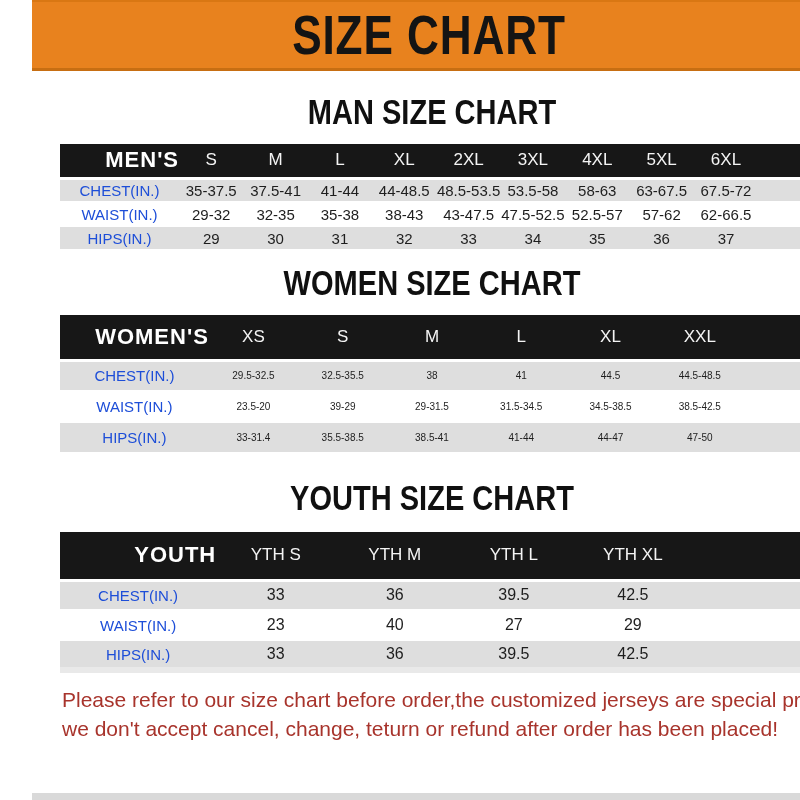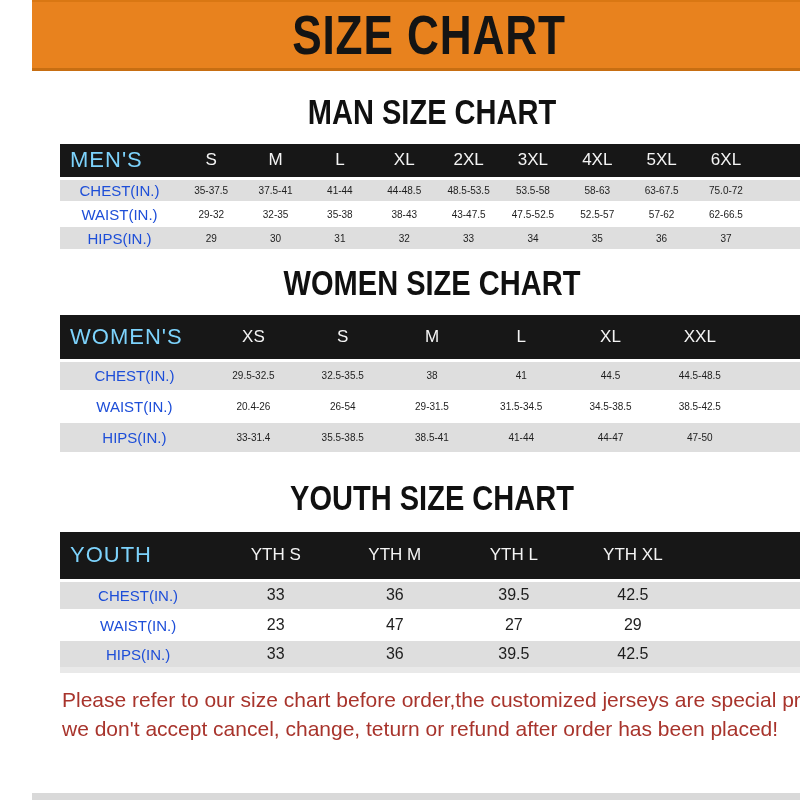--- a/index.html
+++ b/index.html
@@ -71,12 +71,12 @@
     padding: 0;
   }
   table.size-table thead th.corner {
-    font-weight: normal;
+    font-weight: bold;
     font-size: 22px;
     letter-spacing: 1px;
-    text-align: left;
+    text-align: right;
     padding-left: 10px;
-    color: #7dd3fc;
+    color: #ffffff;
   }
   table.size-table thead th.fill { padding: 0; }
 

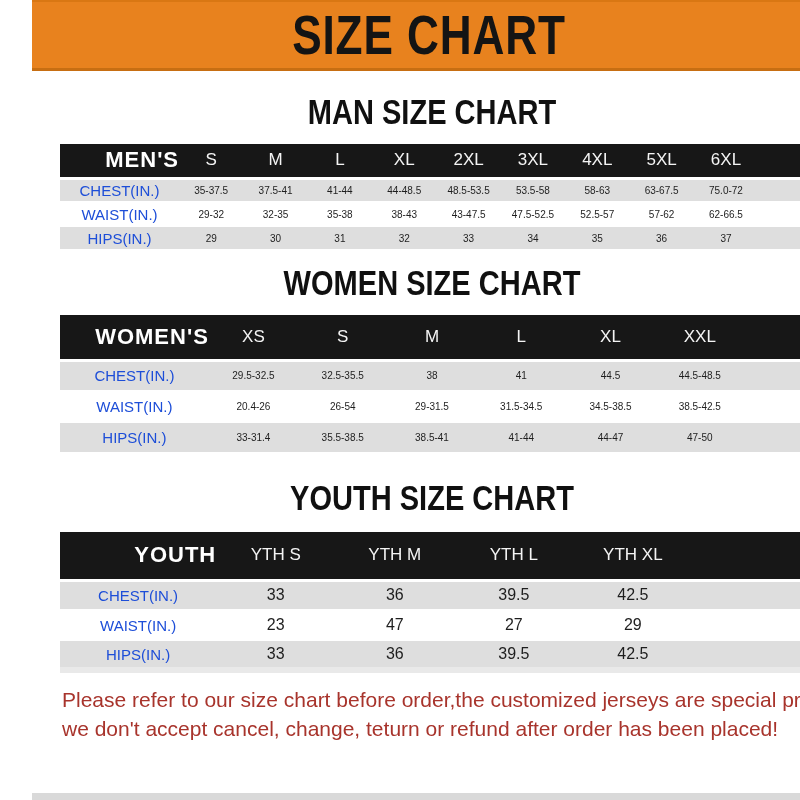--- a/index.html
+++ b/index.html
@@ -91,7 +91,7 @@
 
   
   .men thead th { height: 34px; font-size: 16px; }
-  .men tbody td { height: 24px; font-size: 10px; }
+  .men tbody td { height: 24px; font-size: 15px; }
   .men col.c-label { width: 16%; }
   .men col.c-data  { width: 8.65%; }
   .men col.c-fill  { width: 6.15%; }

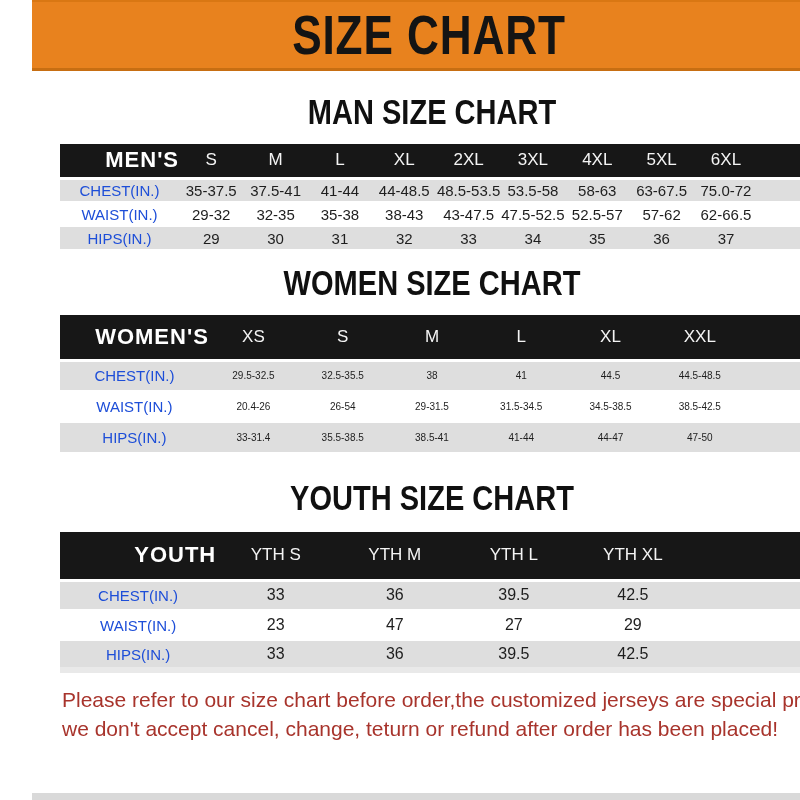--- a/index.html
+++ b/index.html
@@ -182,7 +182,7 @@
             <td>53.5-58</td>
             <td>58-63</td>
             <td>63-67.5</td>
-            <td>75.0-72</td>
+            <td>67.5-72</td>
             <td class="fill"></td>
           </tr>
           <tr>

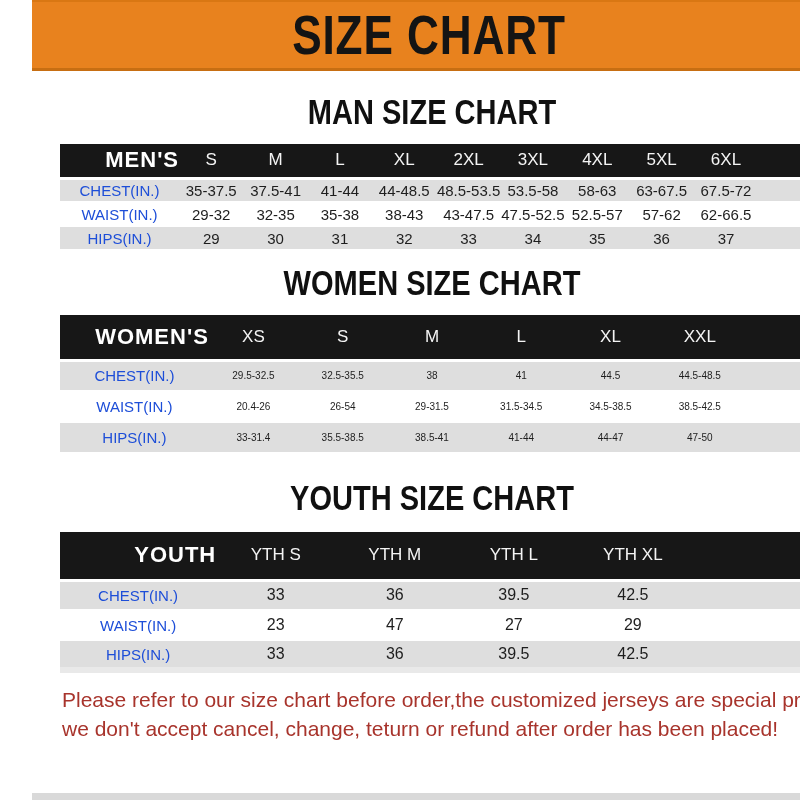--- a/index.html
+++ b/index.html
@@ -253,7 +253,7 @@
           </tr>
           <tr>
             <td class="label">WAIST(IN.)</td>
-            <td>20.4-26</td>
+            <td>23.5-20</td>
             <td>26-54</td>
             <td>29-31.5</td>
             <td>31.5-34.5</td>

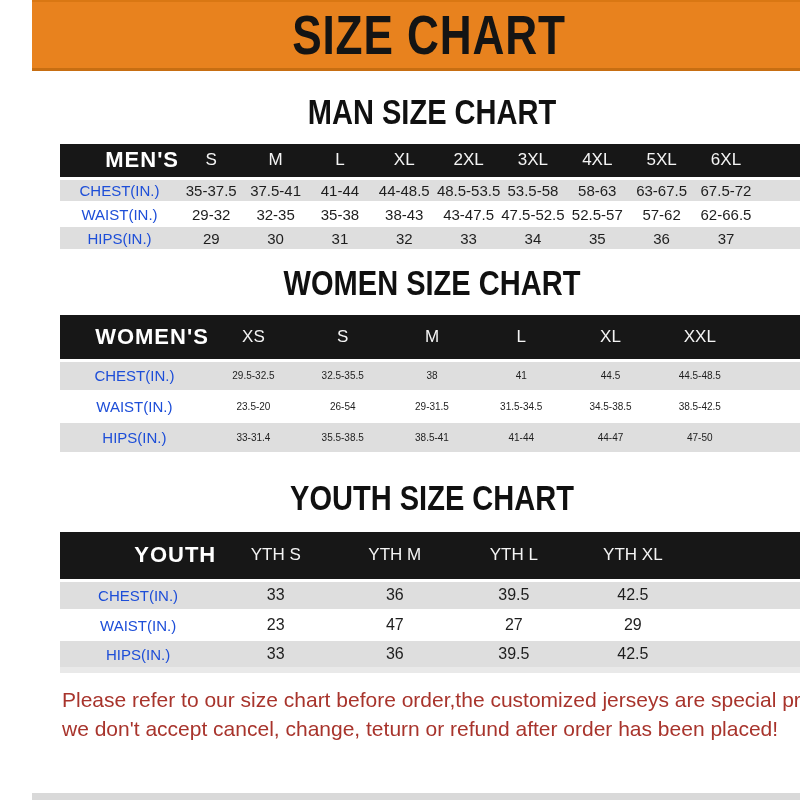--- a/index.html
+++ b/index.html
@@ -254,7 +254,7 @@
           <tr>
             <td class="label">WAIST(IN.)</td>
             <td>23.5-20</td>
-            <td>26-54</td>
+            <td>39-29</td>
             <td>29-31.5</td>
             <td>31.5-34.5</td>
             <td>34.5-38.5</td>

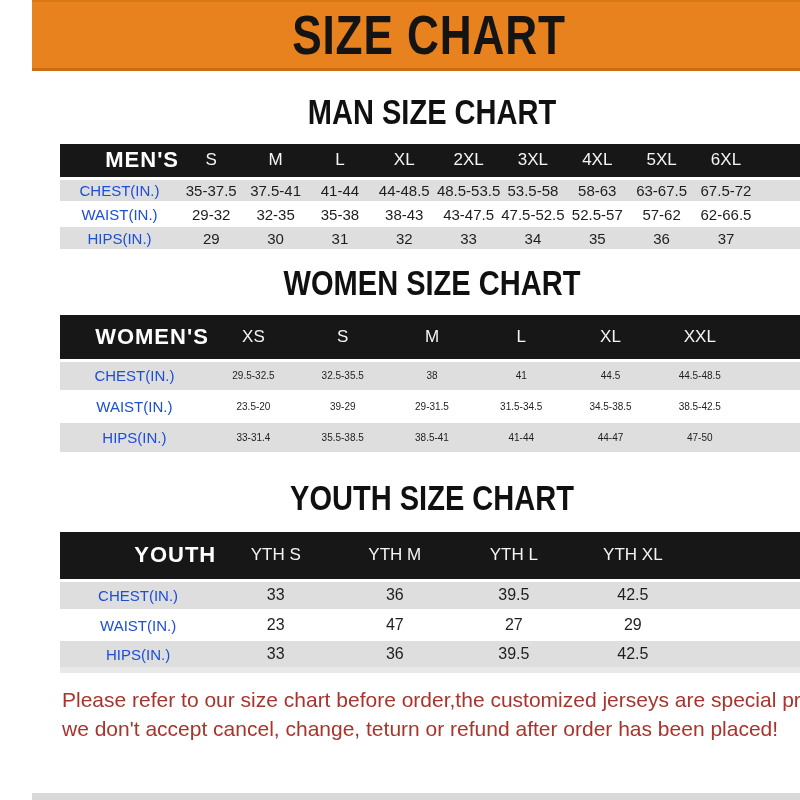--- a/index.html
+++ b/index.html
@@ -308,7 +308,7 @@
           <tr>
             <td class="label">WAIST(IN.)</td>
             <td>23</td>
-            <td>47</td>
+            <td>40</td>
             <td>27</td>
             <td>29</td>
             <td class="fill"></td>

